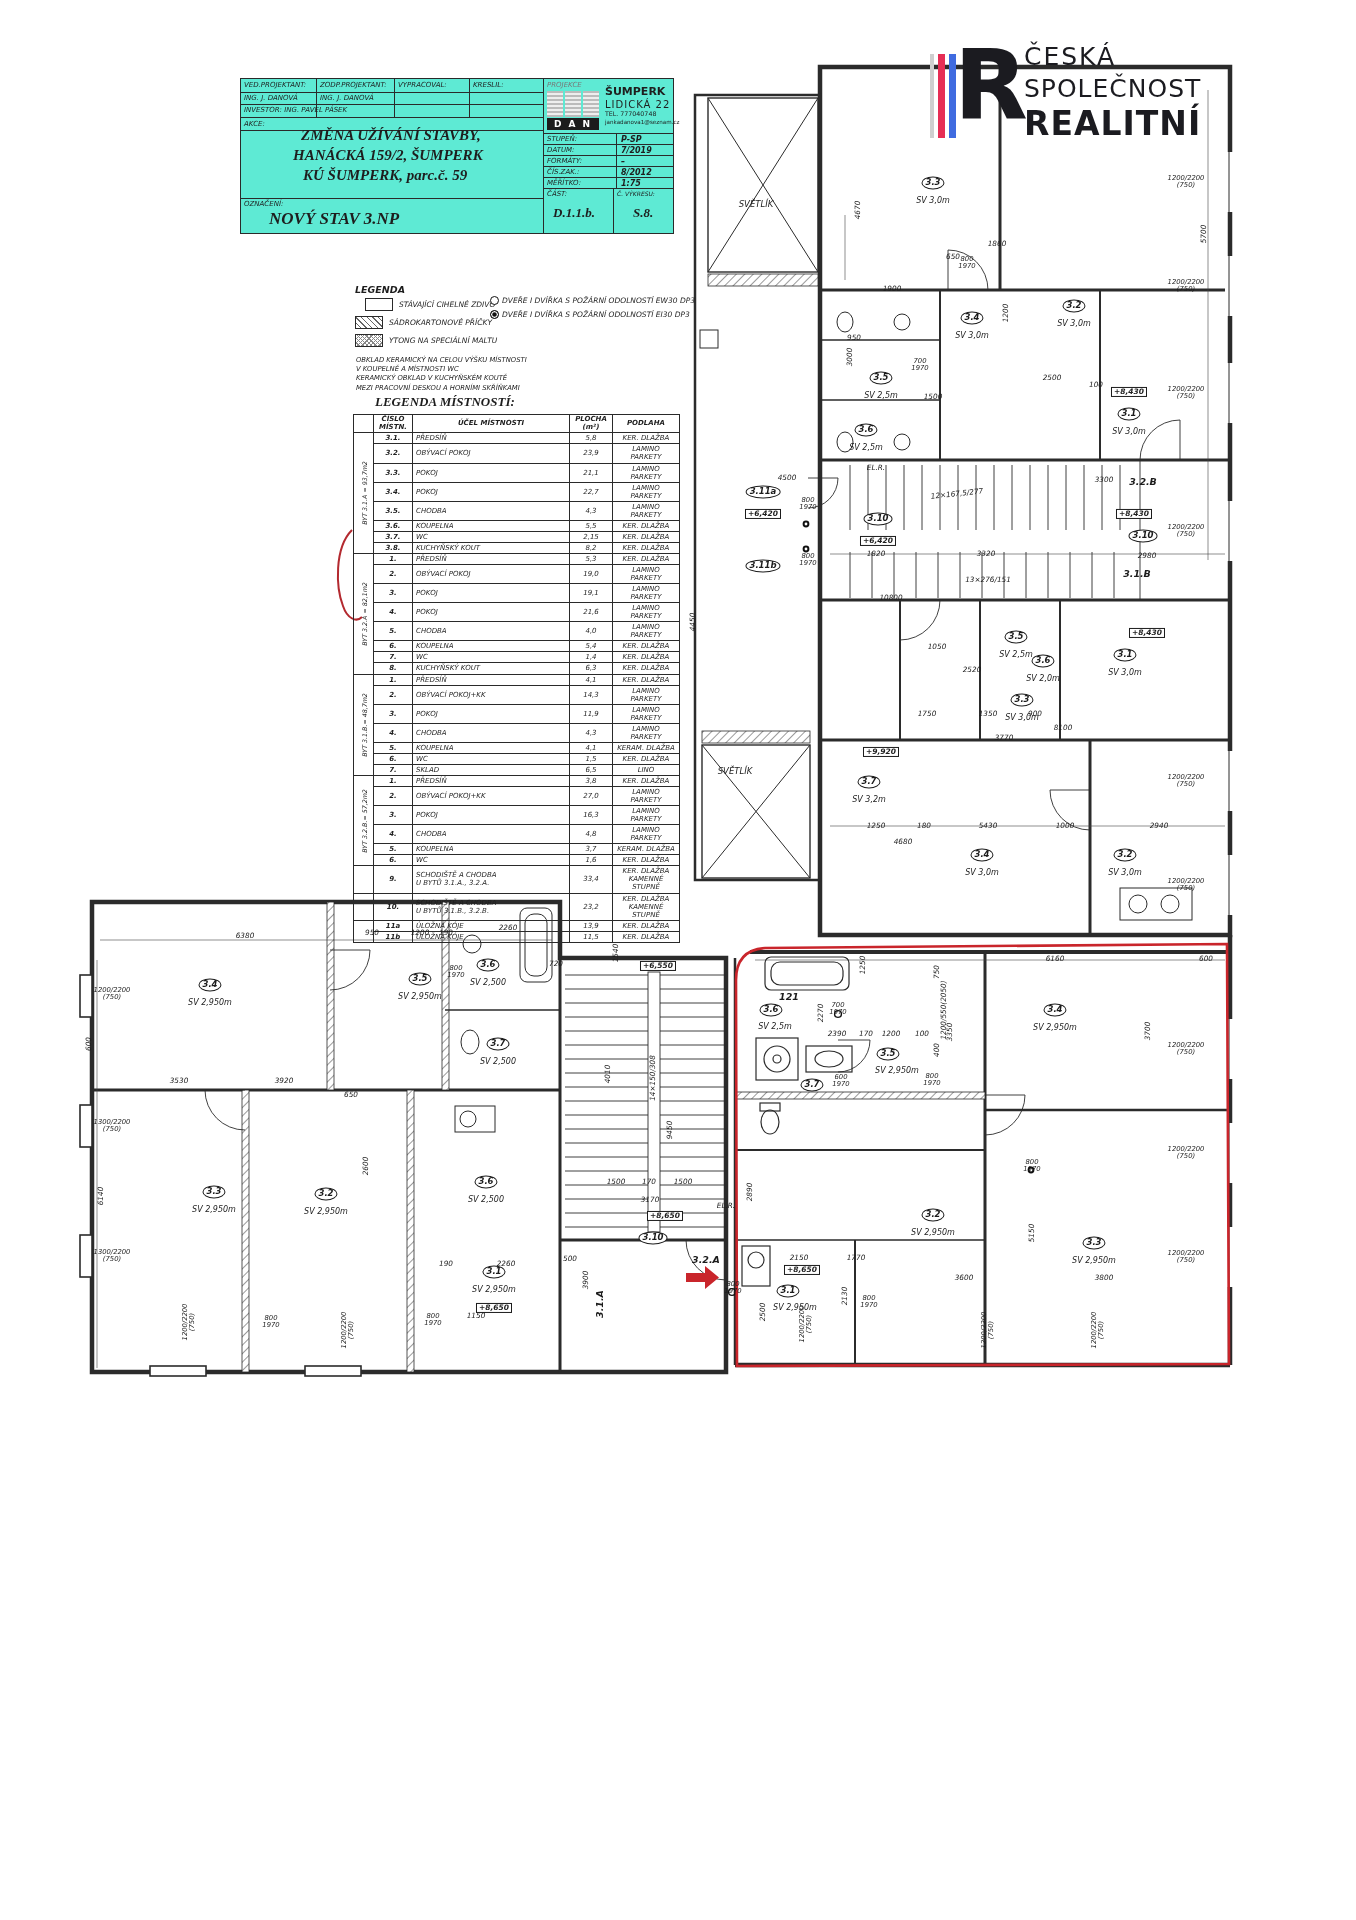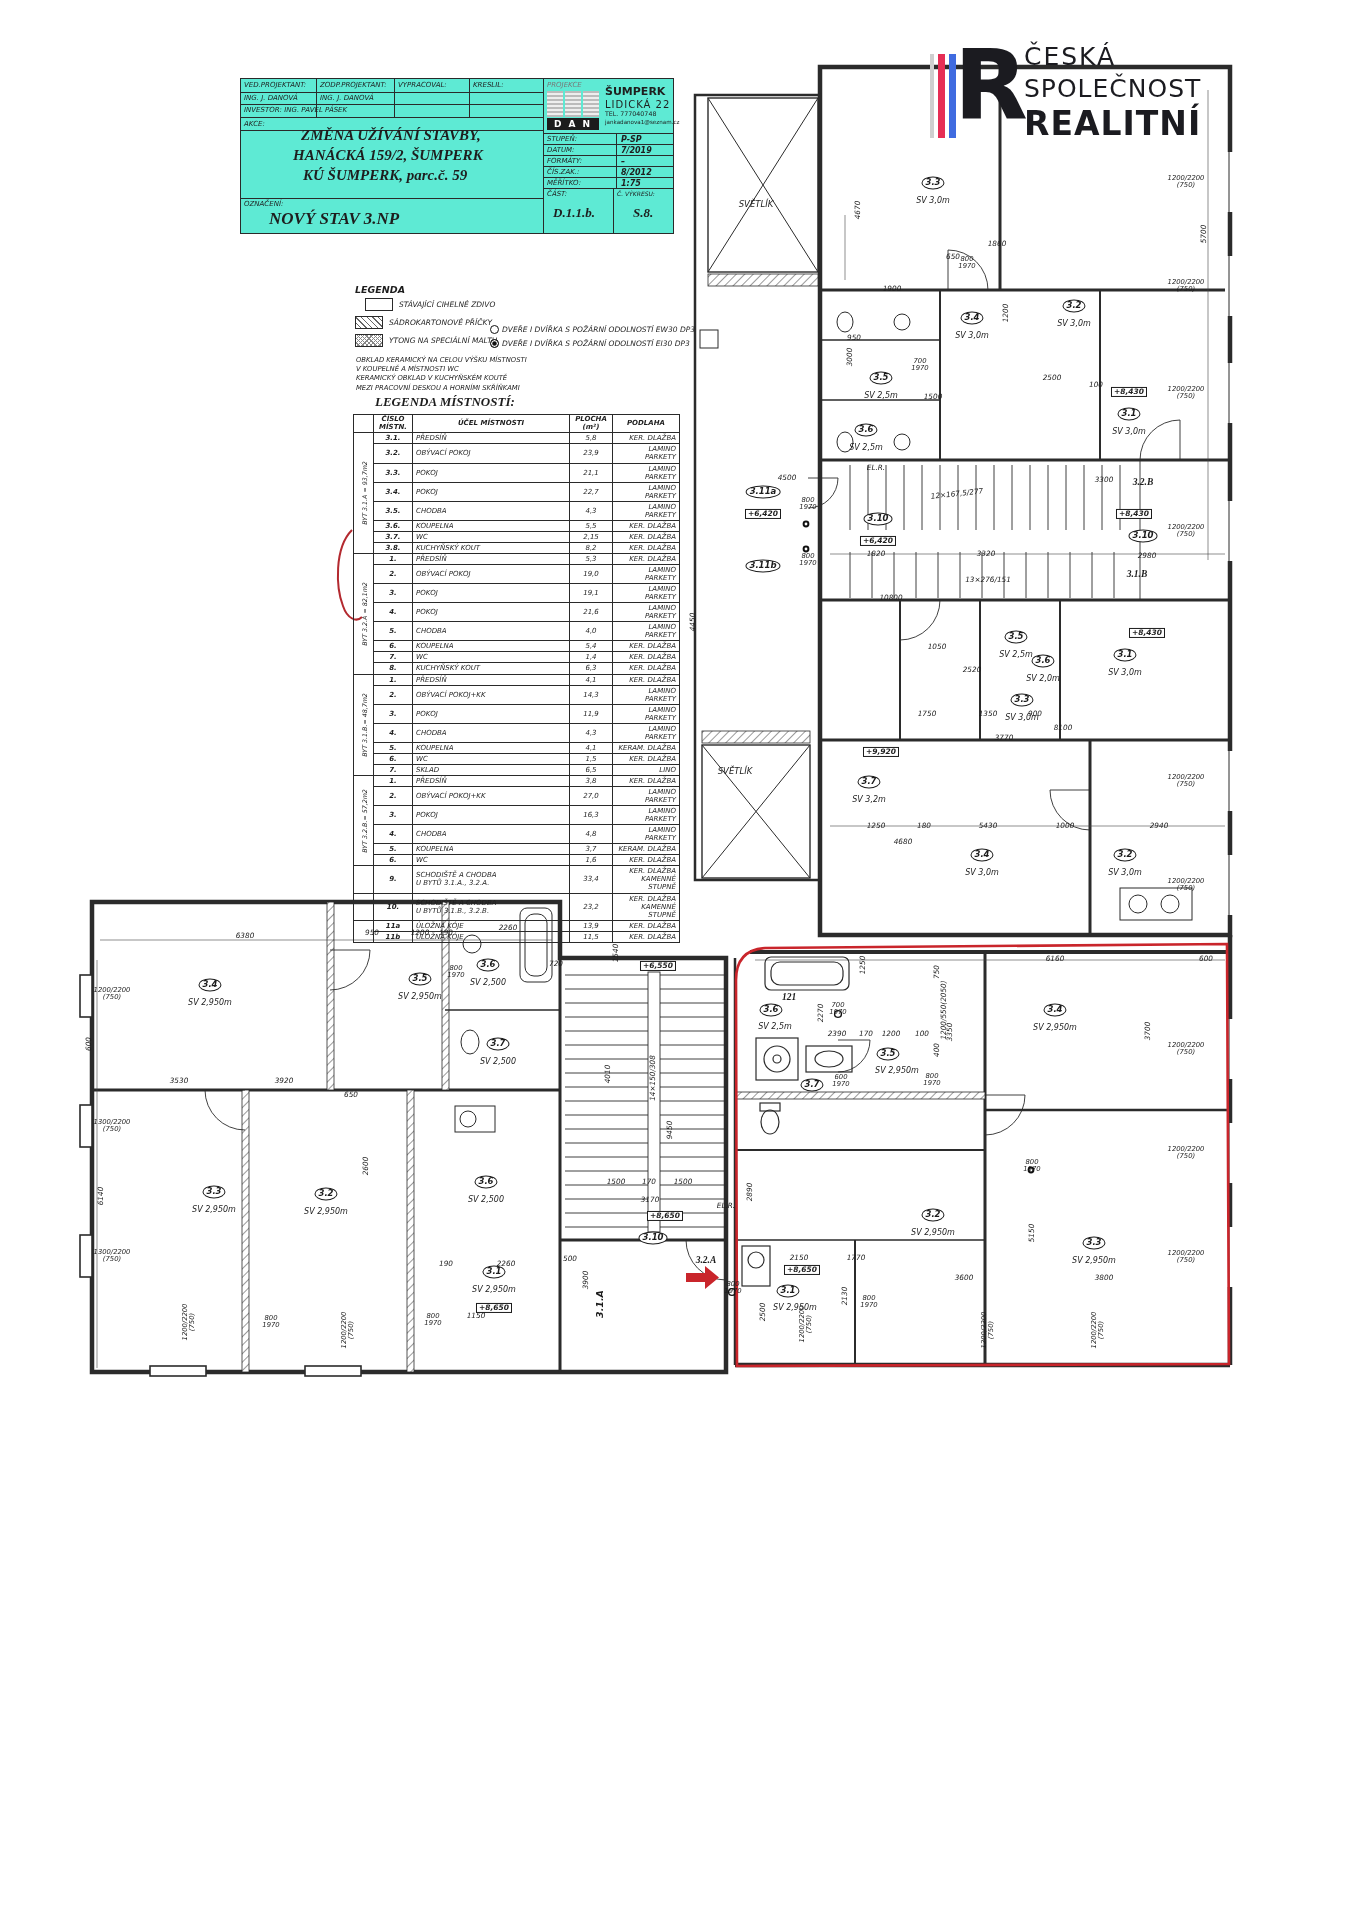--- a/index.html
+++ b/index.html
@@ -23,7 +23,7 @@
   .sw.cross{background:
       repeating-linear-gradient(45deg,rgba(255,255,255,0),rgba(255,255,255,0) 2px,#888 2px,#888 3px),
       repeating-linear-gradient(-45deg,#fff,#fff 2px,#888 2px,#888 3px);}
-  .fd{position:absolute;font-size:7.5px;font-style:italic;white-space:nowrap;display:flex;align-items:center;gap:3px;margin-top:29px;}
+  .fd{position:absolute;font-size:7.5px;font-style:italic;white-space:nowrap;display:flex;align-items:center;gap:3px;}
   .dotO{width:7px;height:7px;border:1.8px solid #111;border-radius:50%;display:inline-block;background:#fff;}
   .dotF{width:7px;height:7px;border:1.8px solid #111;border-radius:50%;display:inline-block;background:#111;box-shadow:inset 0 0 0 1.2px #fff;}
   .note{position:absolute;font-size:6.8px;font-style:italic;line-height:1.35;white-space:nowrap;}

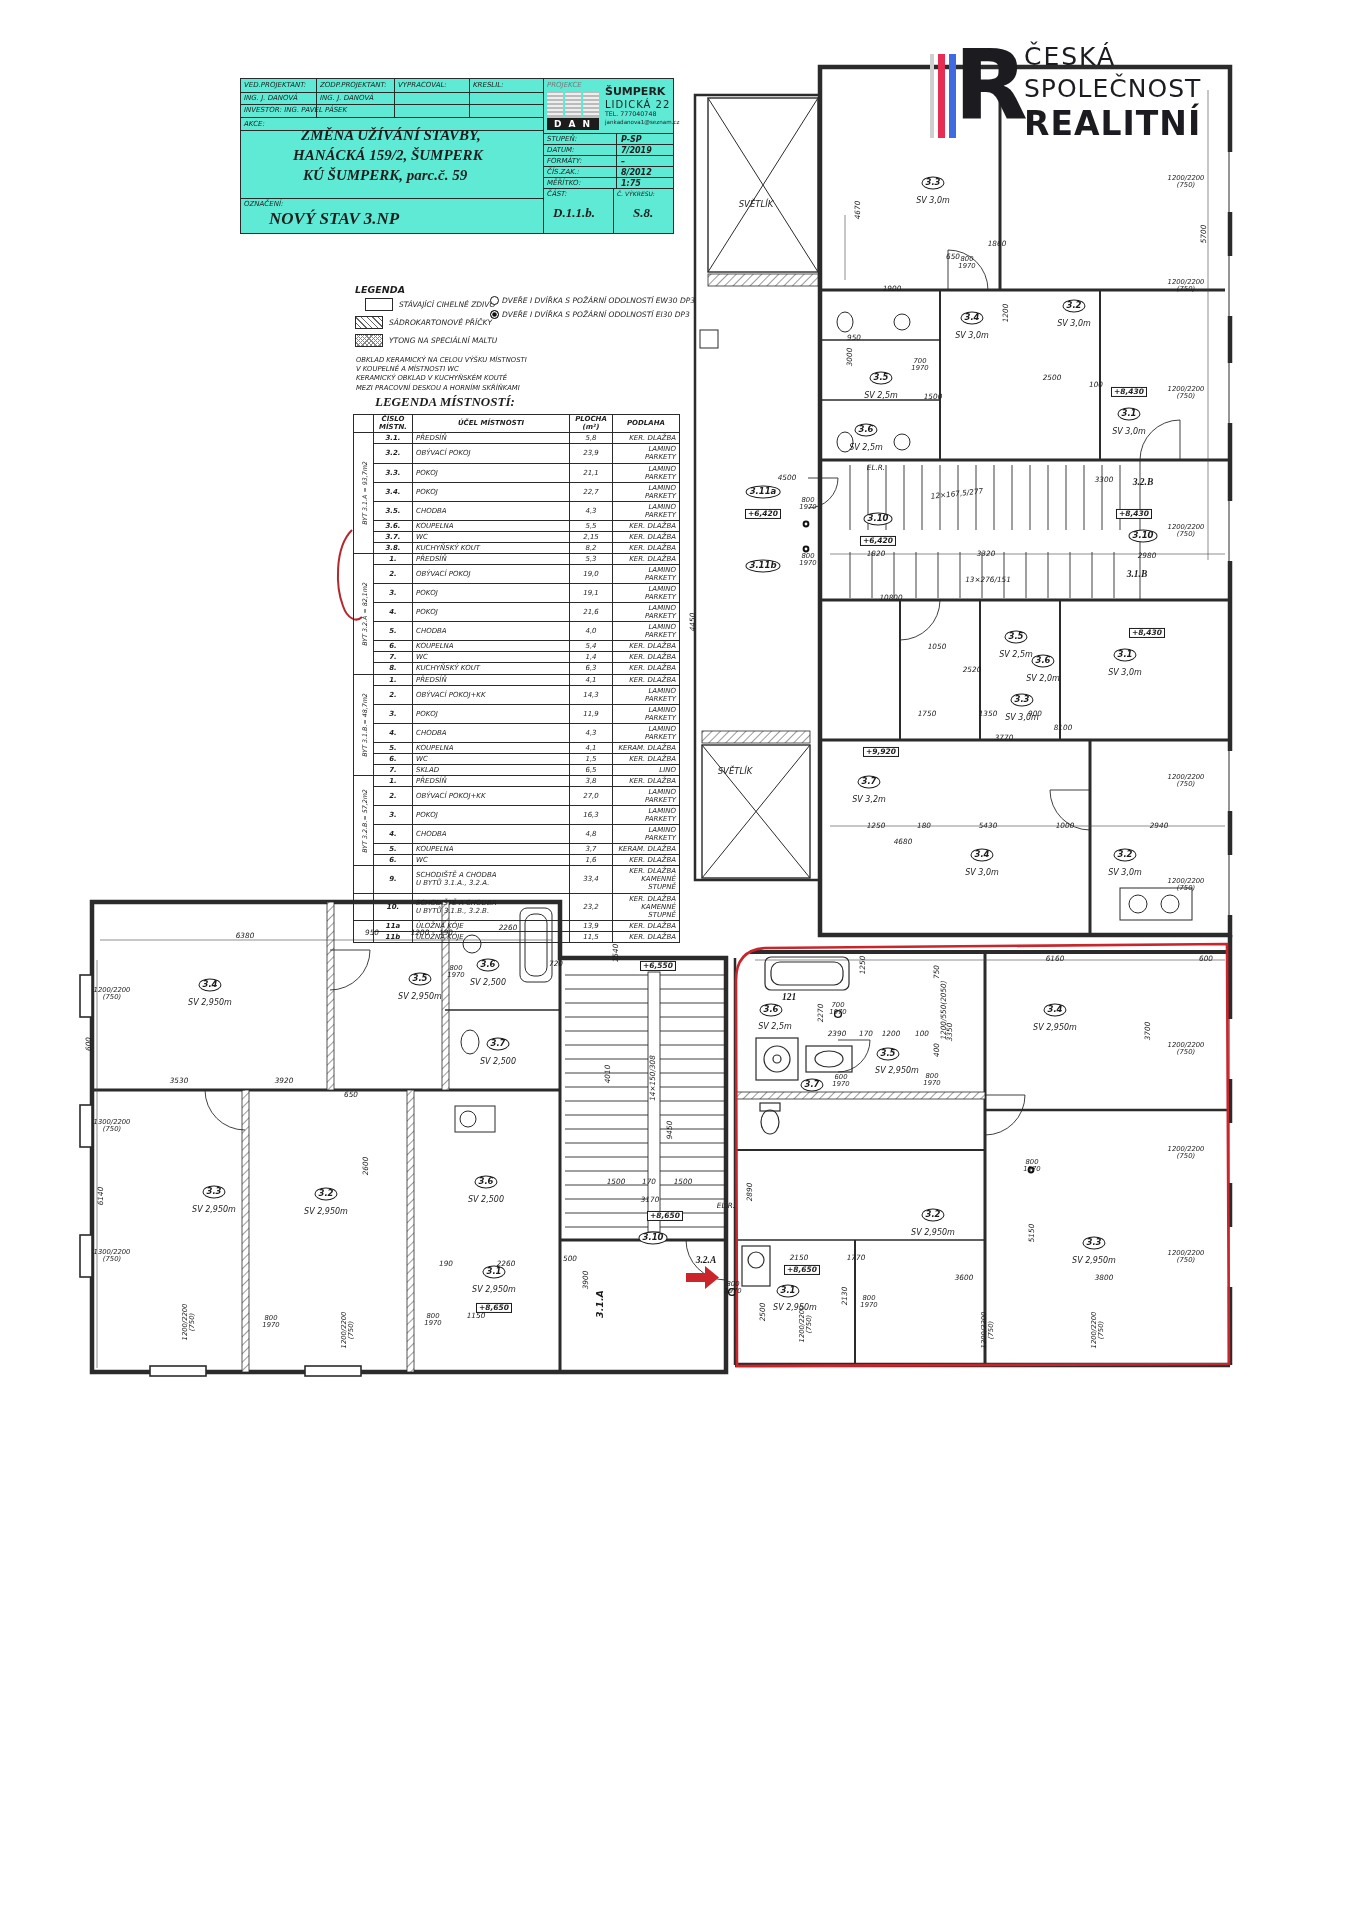--- a/index.html
+++ b/index.html
@@ -36,7 +36,7 @@
   td.c-num{width:32px;text-align:center;font-weight:bold;}
   td.c-ucel{width:150px;text-align:left;}
   td.c-pl{width:36px;text-align:center;}
-  td.c-fl{width:60px;text-align:right;line-height:1.15;}
+  td.c-fl{width:60px;text-align:center;line-height:1.15;}
   td.grp{width:13px;border:1px solid #2a2a2a;position:relative;}
   th.noborder{border:none;background:#fff;}
   .vert{transform:rotate(-90deg);transform-origin:center;font-size:6.3px;white-space:nowrap;position:absolute;left:50%;top:50%;translate:-50% -50%;}

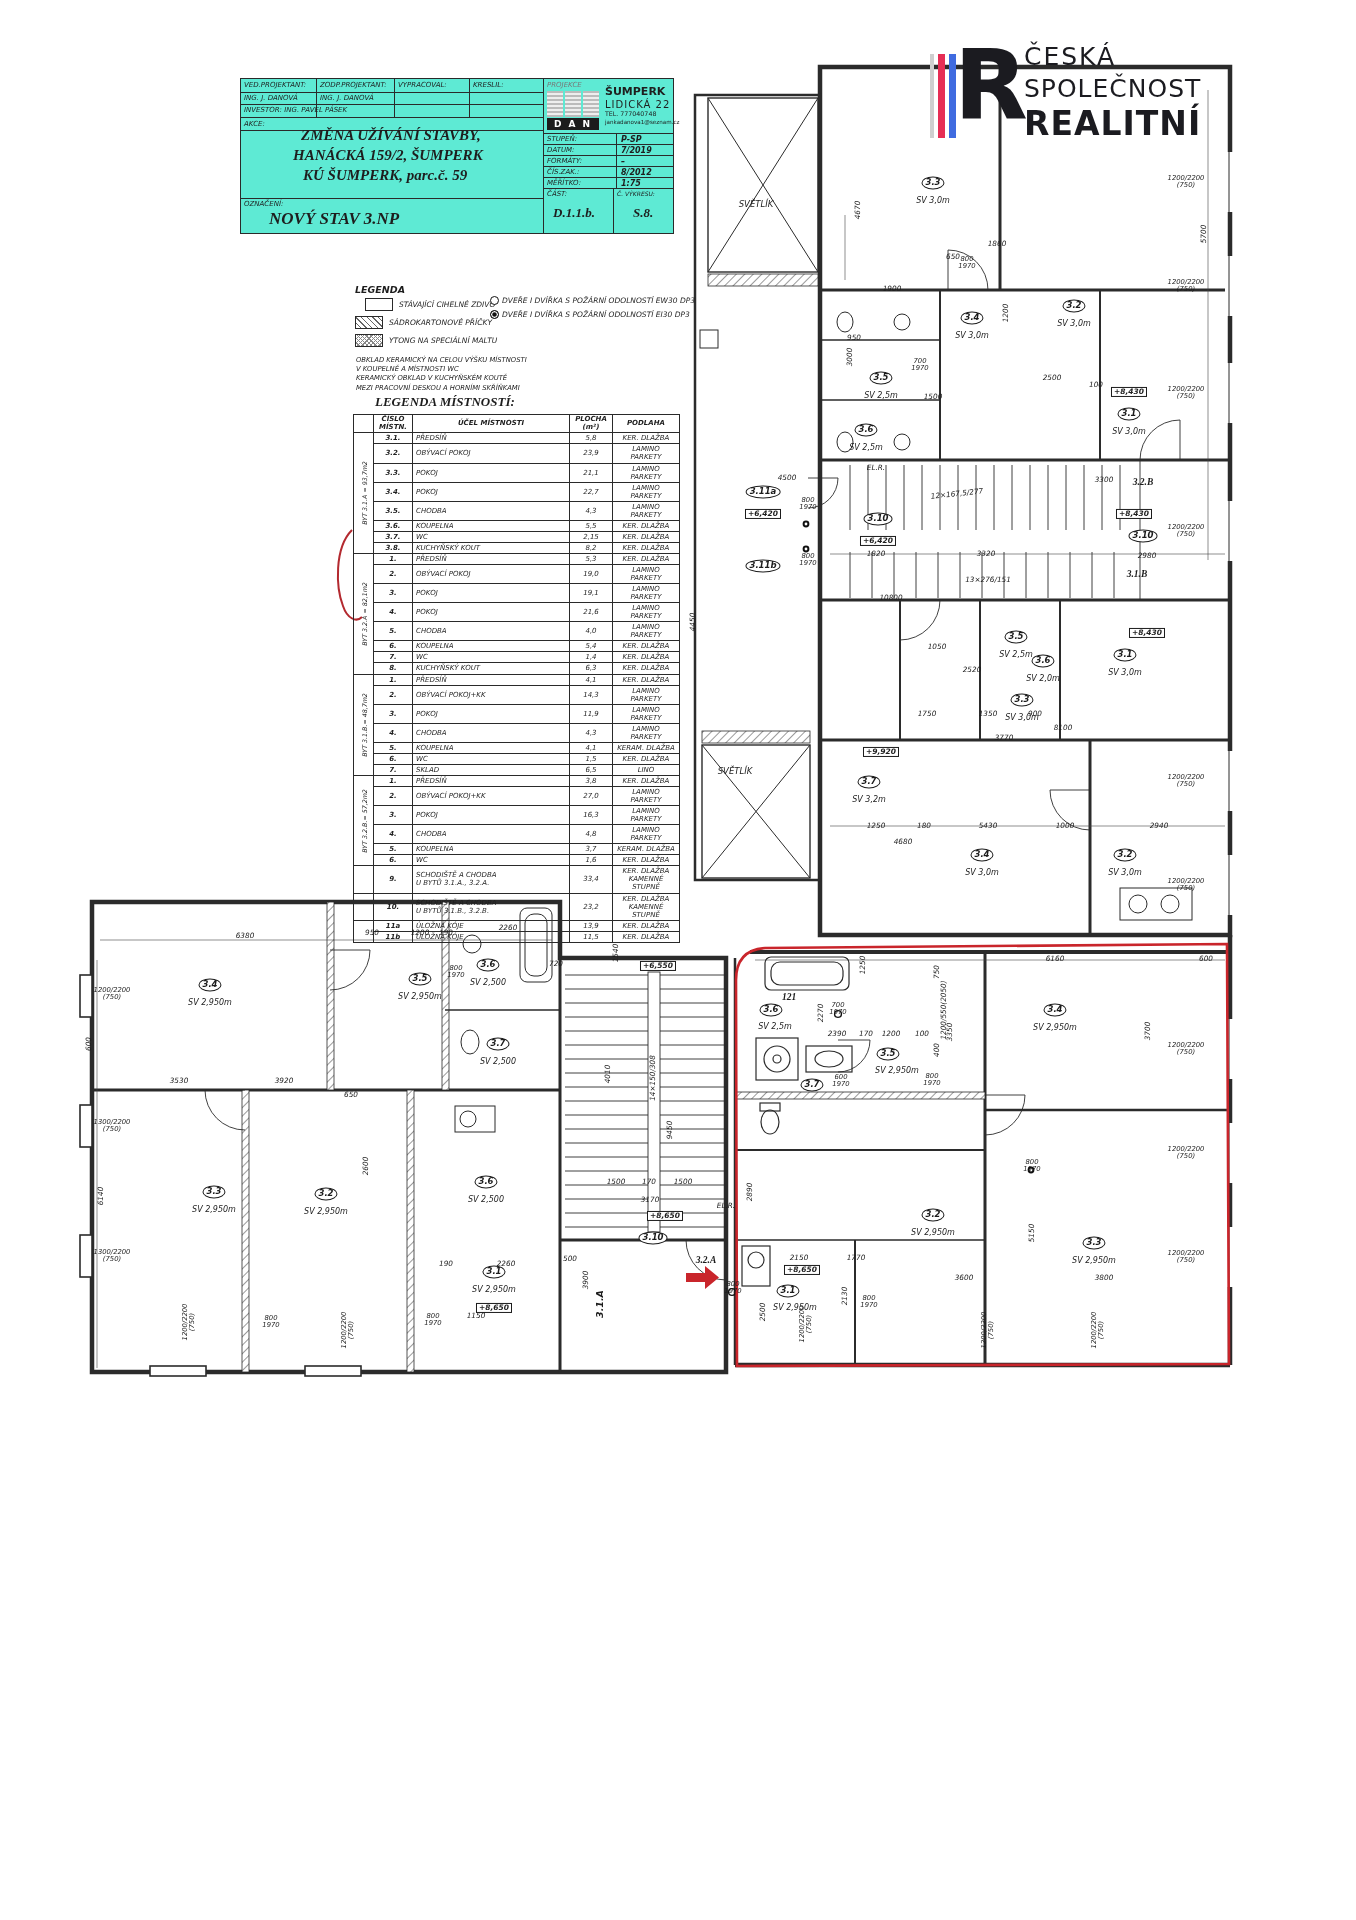--- a/index.html
+++ b/index.html
@@ -52,7 +52,7 @@
   .pl.win{font-size:6.8px;}
   .pl.winv{font-size:6.8px;transform:translate(-50%,-50%) rotate(-90deg);}
   .pl.box{border:1px solid #1c1c1c;padding:0 2px;font-size:7.5px;font-weight:bold;background:#fff;}
-  .pl.apt{font-weight:bold;font-size:9.5px;font-family:Liberation Serif, serif;}
+  .pl.apt{font-weight:bold;font-size:9.5px;}
   .pl.aptv{font-weight:bold;font-size:9.5px;transform:translate(-50%,-50%) rotate(-90deg);}
   .pl.txt{font-size:8.5px;}
 </style>

